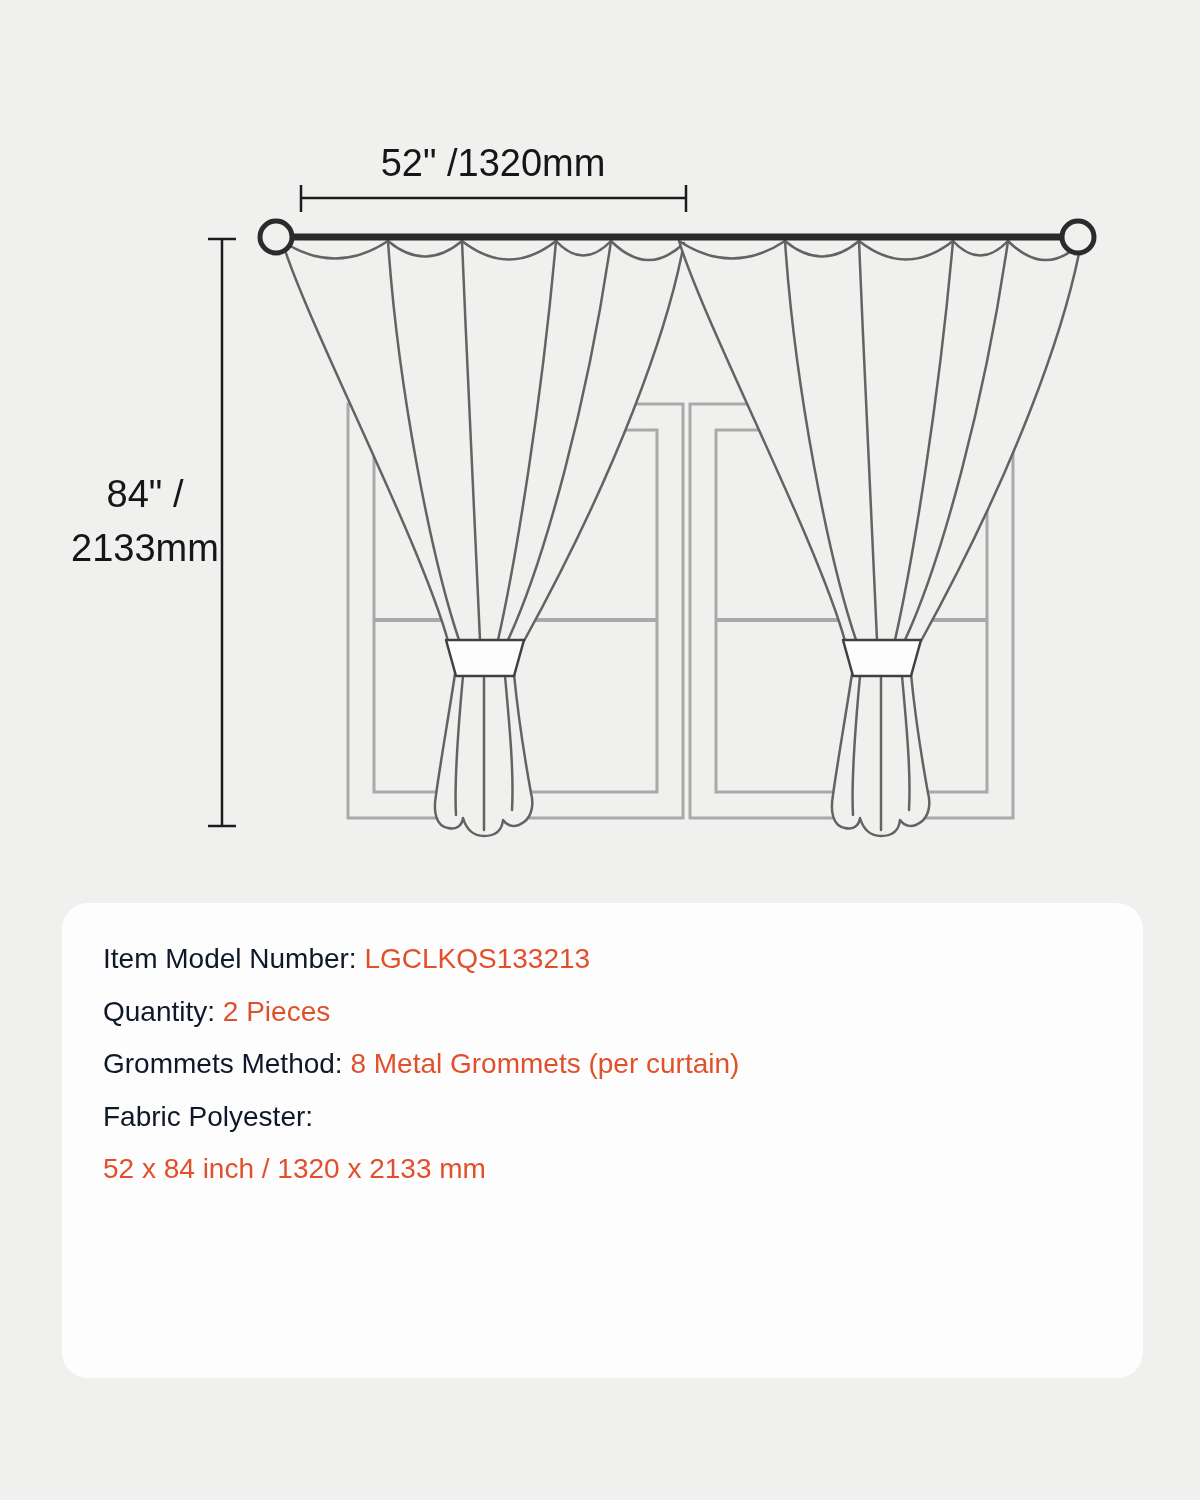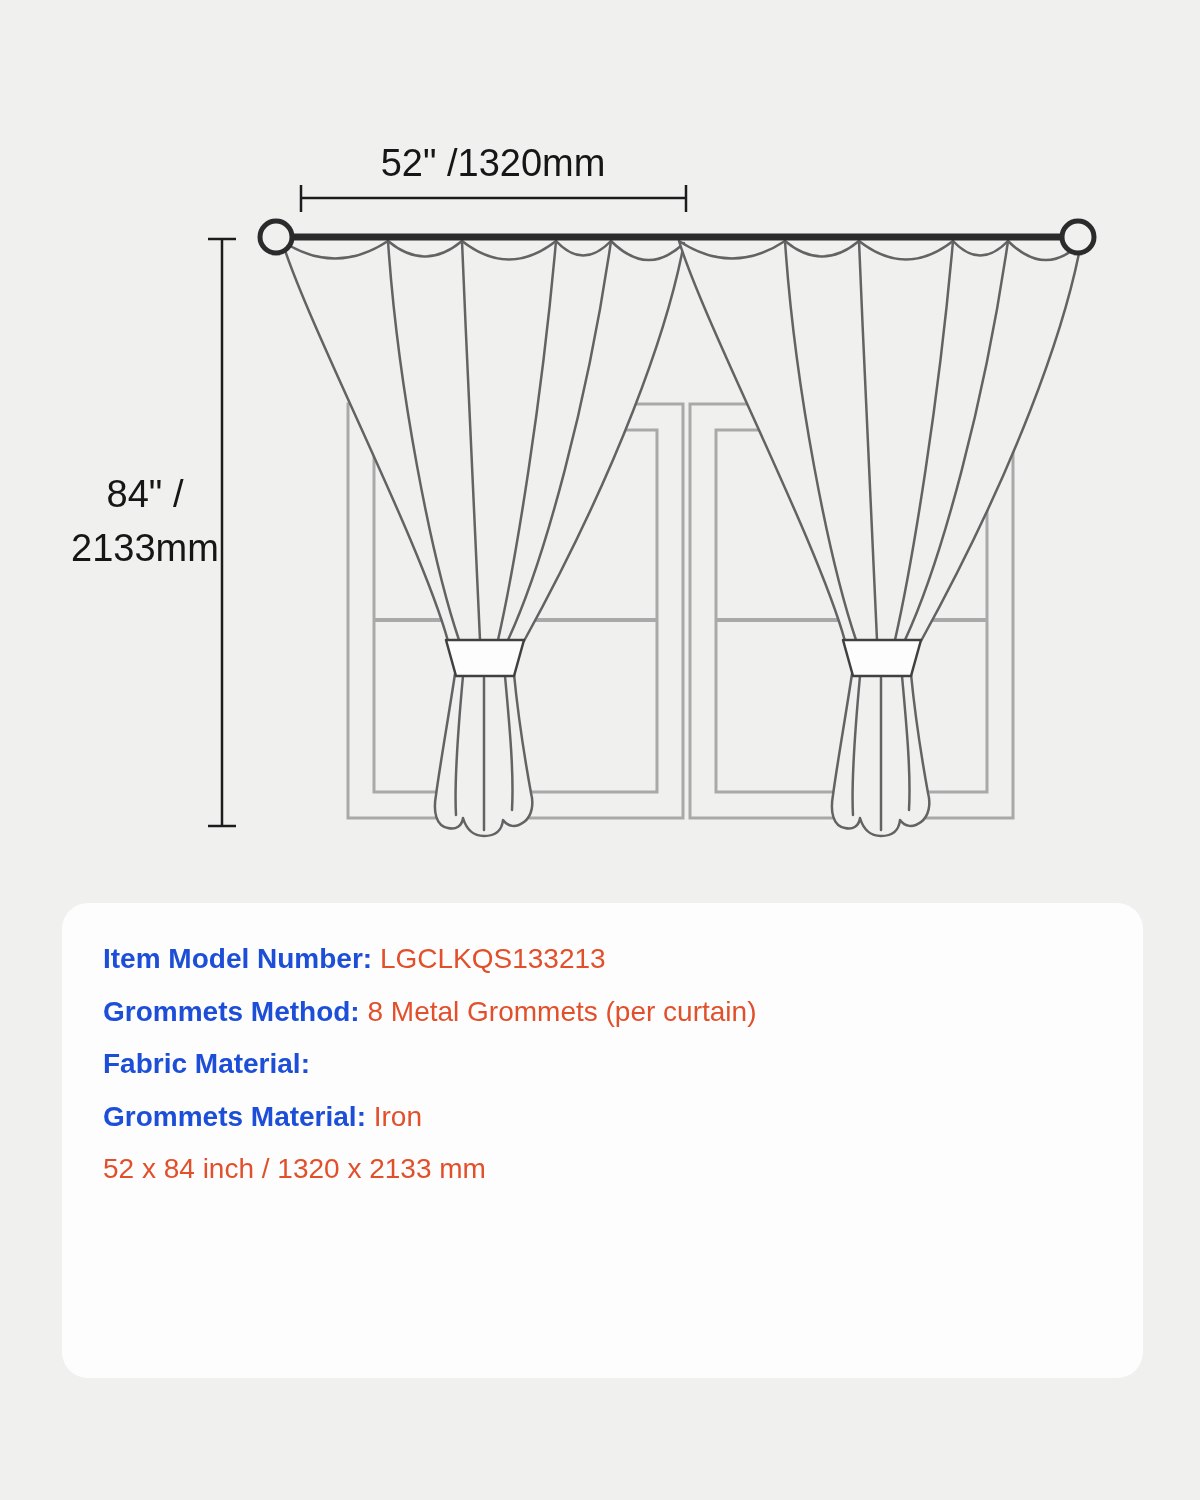--- a/index.html
+++ b/index.html
@@ -32,7 +32,7 @@
     font-size:28px;
     white-space:pre;
   }
-  .spec-label{color:#1d4ed8;font-weight:700;}
+  .spec-label{color:#0f172a;font-weight:400;}
   .spec-value{color:#e2502b;font-weight:400;}
 </style>
 </head>

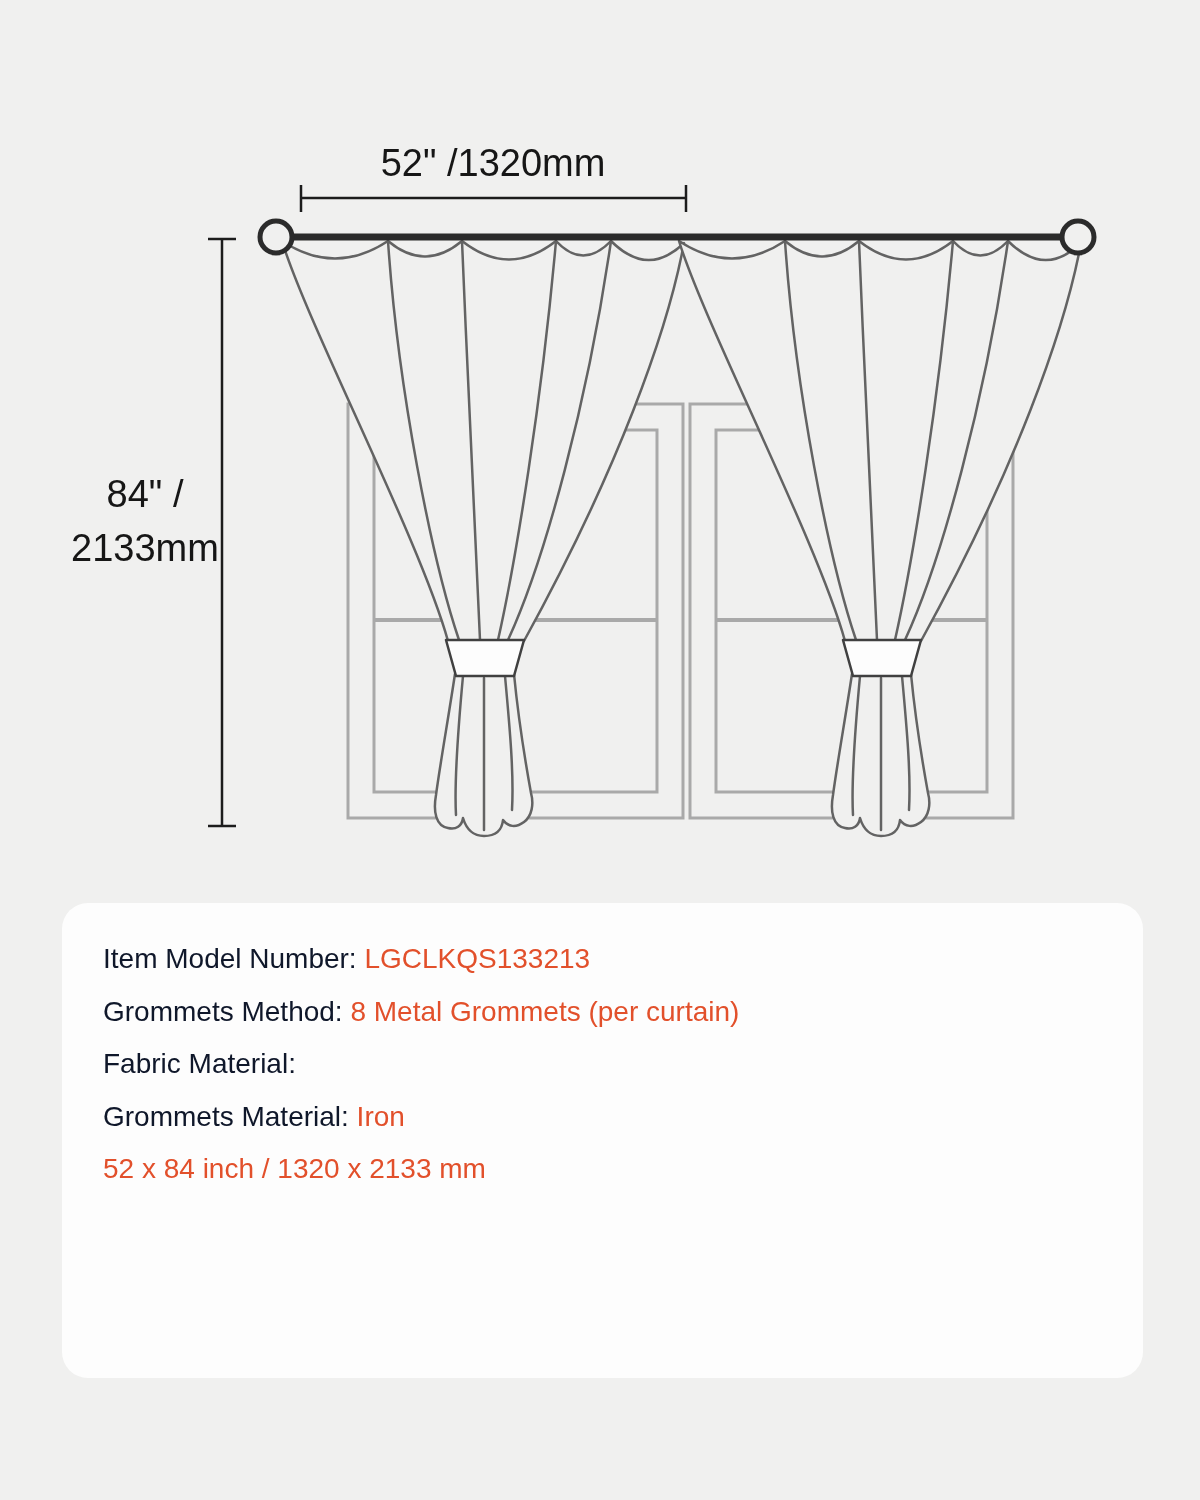--- a/index.html
+++ b/index.html
@@ -140,6 +140,9 @@
       <span class="spec-label">Item Model Number: </span><span class="spec-value">LGCLKQS133213</span>
     </div>
     <div class="spec-row">
+      <span class="spec-label">Quantity: </span><span class="spec-value">2 Pieces</span>
+    </div>
+    <div class="spec-row">
       <span class="spec-label">Grommets Method: </span><span class="spec-value">8 Metal Grommets (per curtain)</span>
     </div>
     <div class="spec-row">

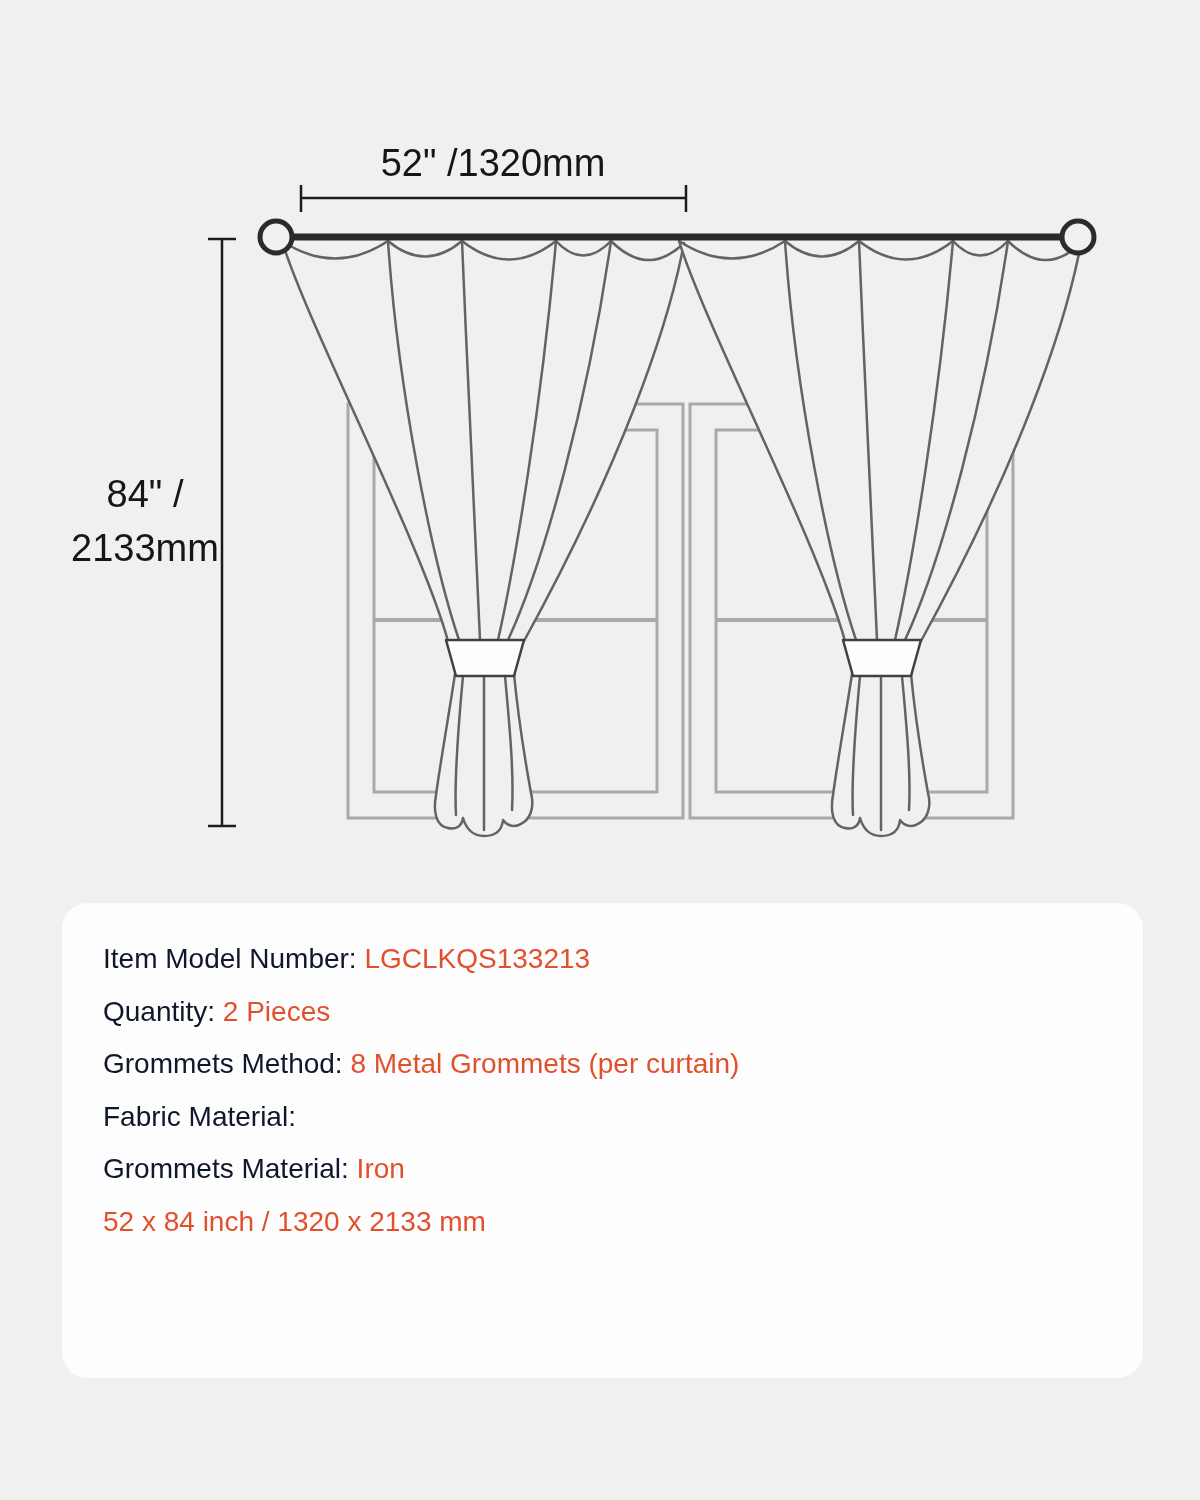--- a/index.html
+++ b/index.html
@@ -146,7 +146,7 @@
       <span class="spec-label">Grommets Method: </span><span class="spec-value">8 Metal Grommets (per curtain)</span>
     </div>
     <div class="spec-row">
-      <span class="spec-label">Fabric Material: </span>
+      <span class="spec-label">Fabric Polyester: </span>
     </div>
     <div class="spec-row">
       <span class="spec-label">Grommets Material: </span><span class="spec-value">Iron</span>

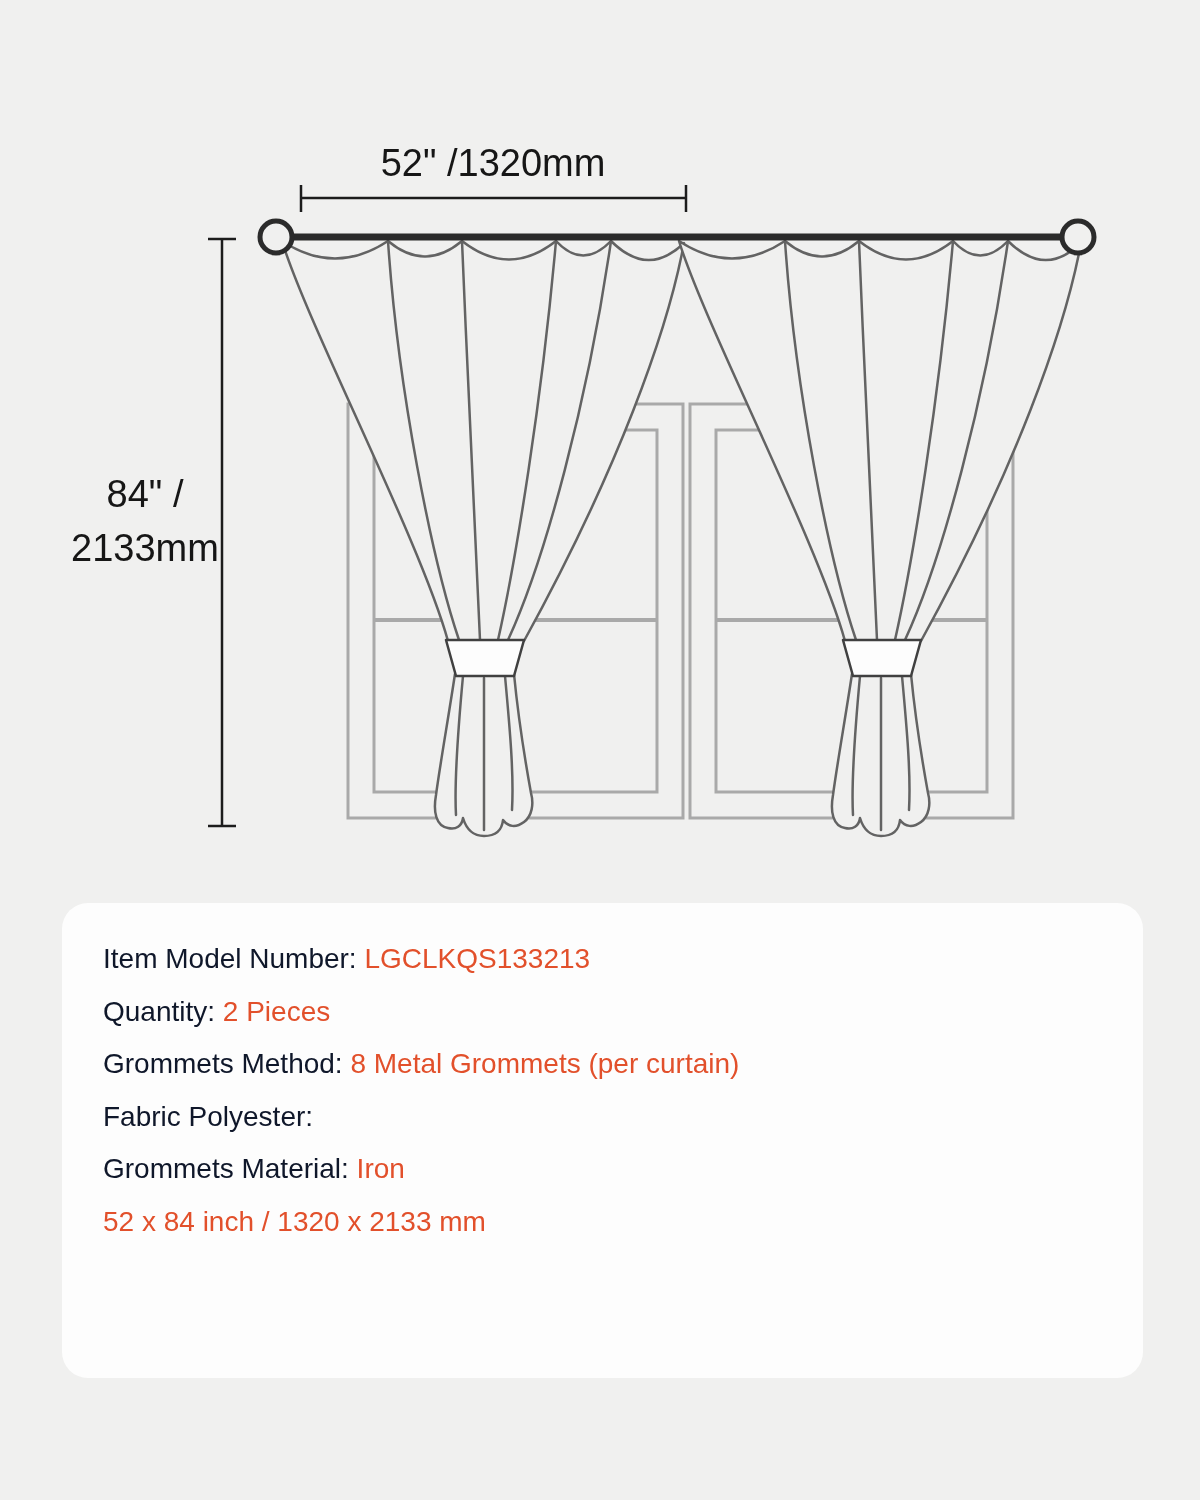--- a/index.html
+++ b/index.html
@@ -149,9 +149,6 @@
       <span class="spec-label">Fabric Polyester: </span>
     </div>
     <div class="spec-row">
-      <span class="spec-label">Grommets Material: </span><span class="spec-value">Iron</span>
-    </div>
-    <div class="spec-row">
       <span class="spec-value">52 x 84 inch / 1320 x 2133 mm</span>
     </div>
   </div>

